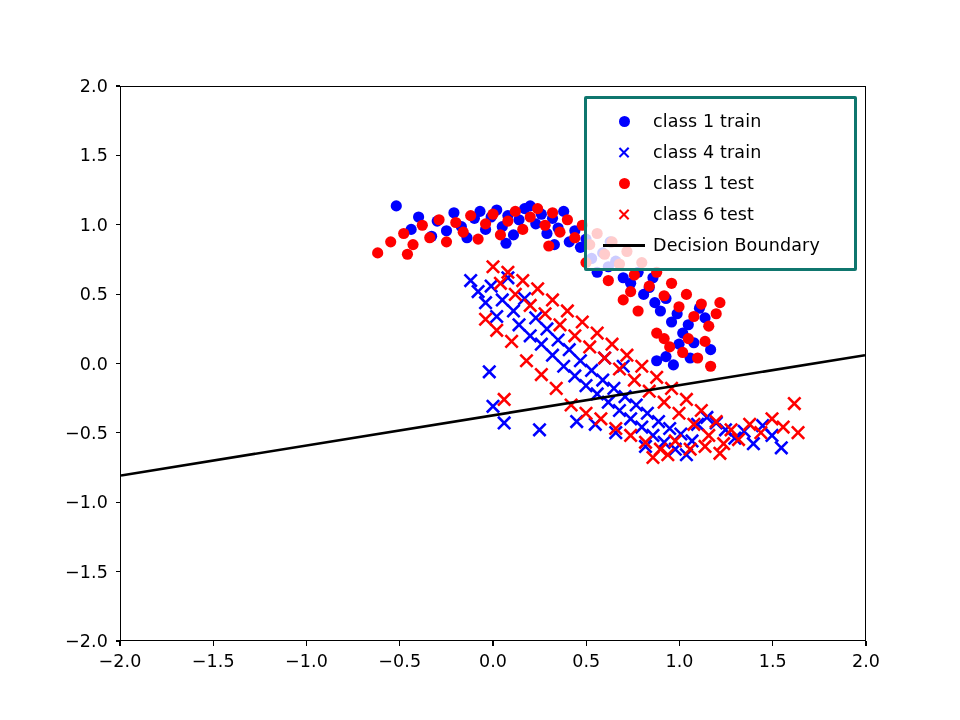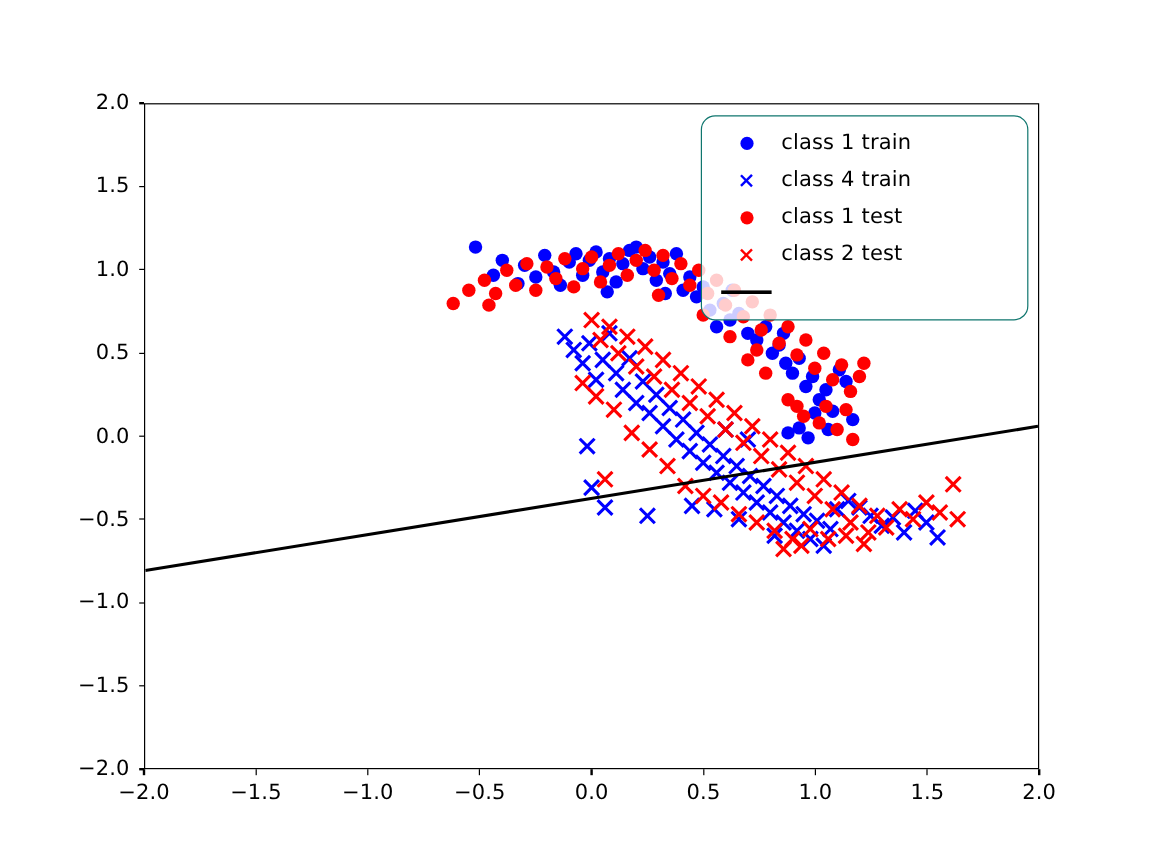--- a/index.html
+++ b/index.html
@@ -39,8 +39,8 @@
     position:absolute;
     left:584px;top:96px;width:273px;
     background:rgba(255,255,255,0.80);
-    border:1px solid #0f766e;
-    border-radius:12px;
+    border:3px solid #0f766e;
+    border-radius:2px;
     padding:7px 9px 7px 8px;
     box-sizing:border-box;
   }

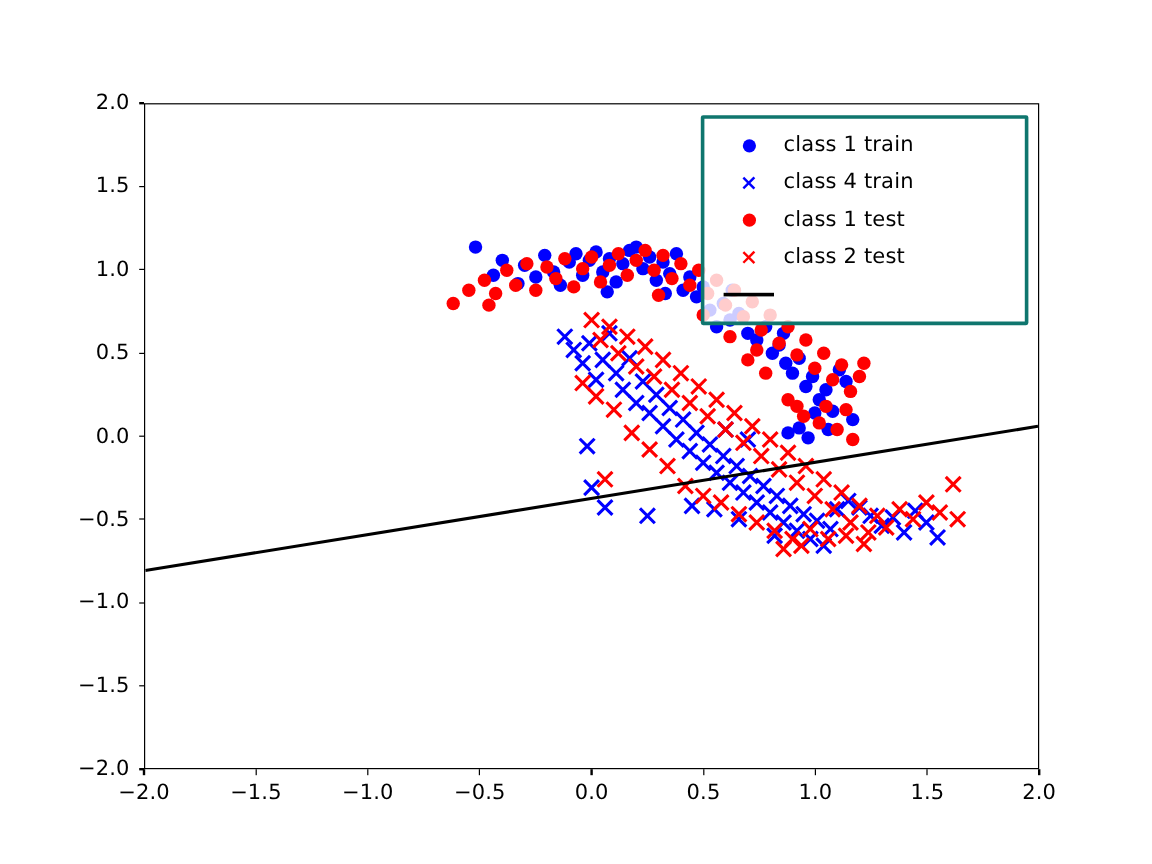--- a/index.html
+++ b/index.html
@@ -392,7 +392,7 @@
       <span class="legend-handle">
         <span class="lg-x red"></span>
       </span>
-      <span class="legend-label">class 2 test</span>
+      <span class="legend-label">class 6 test</span>
     </div>
     <div class="legend-row">
       <span class="legend-handle">

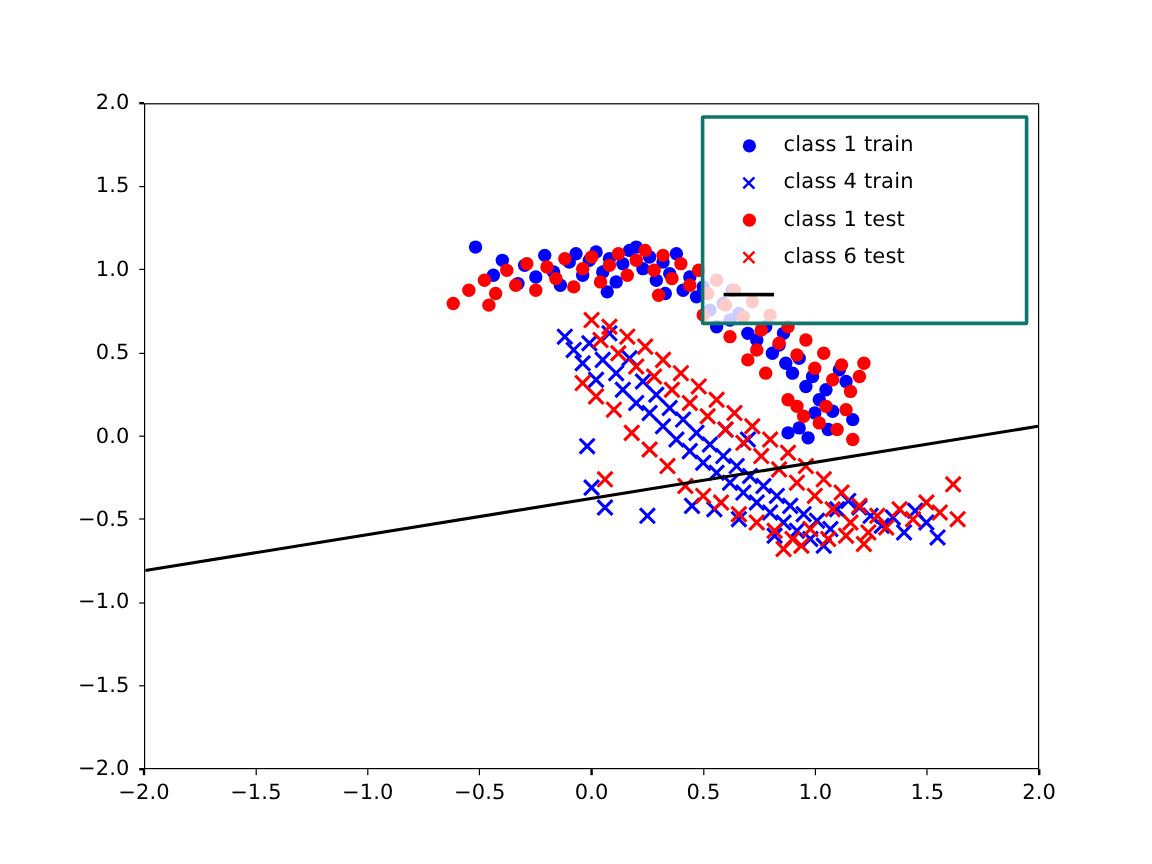--- a/index.html
+++ b/index.html
@@ -398,6 +398,7 @@
       <span class="legend-handle">
         <span class="lg-line"></span>
       </span>
+      <span class="legend-label">Decision Boundary</span>
     </div>
   </div>
 

